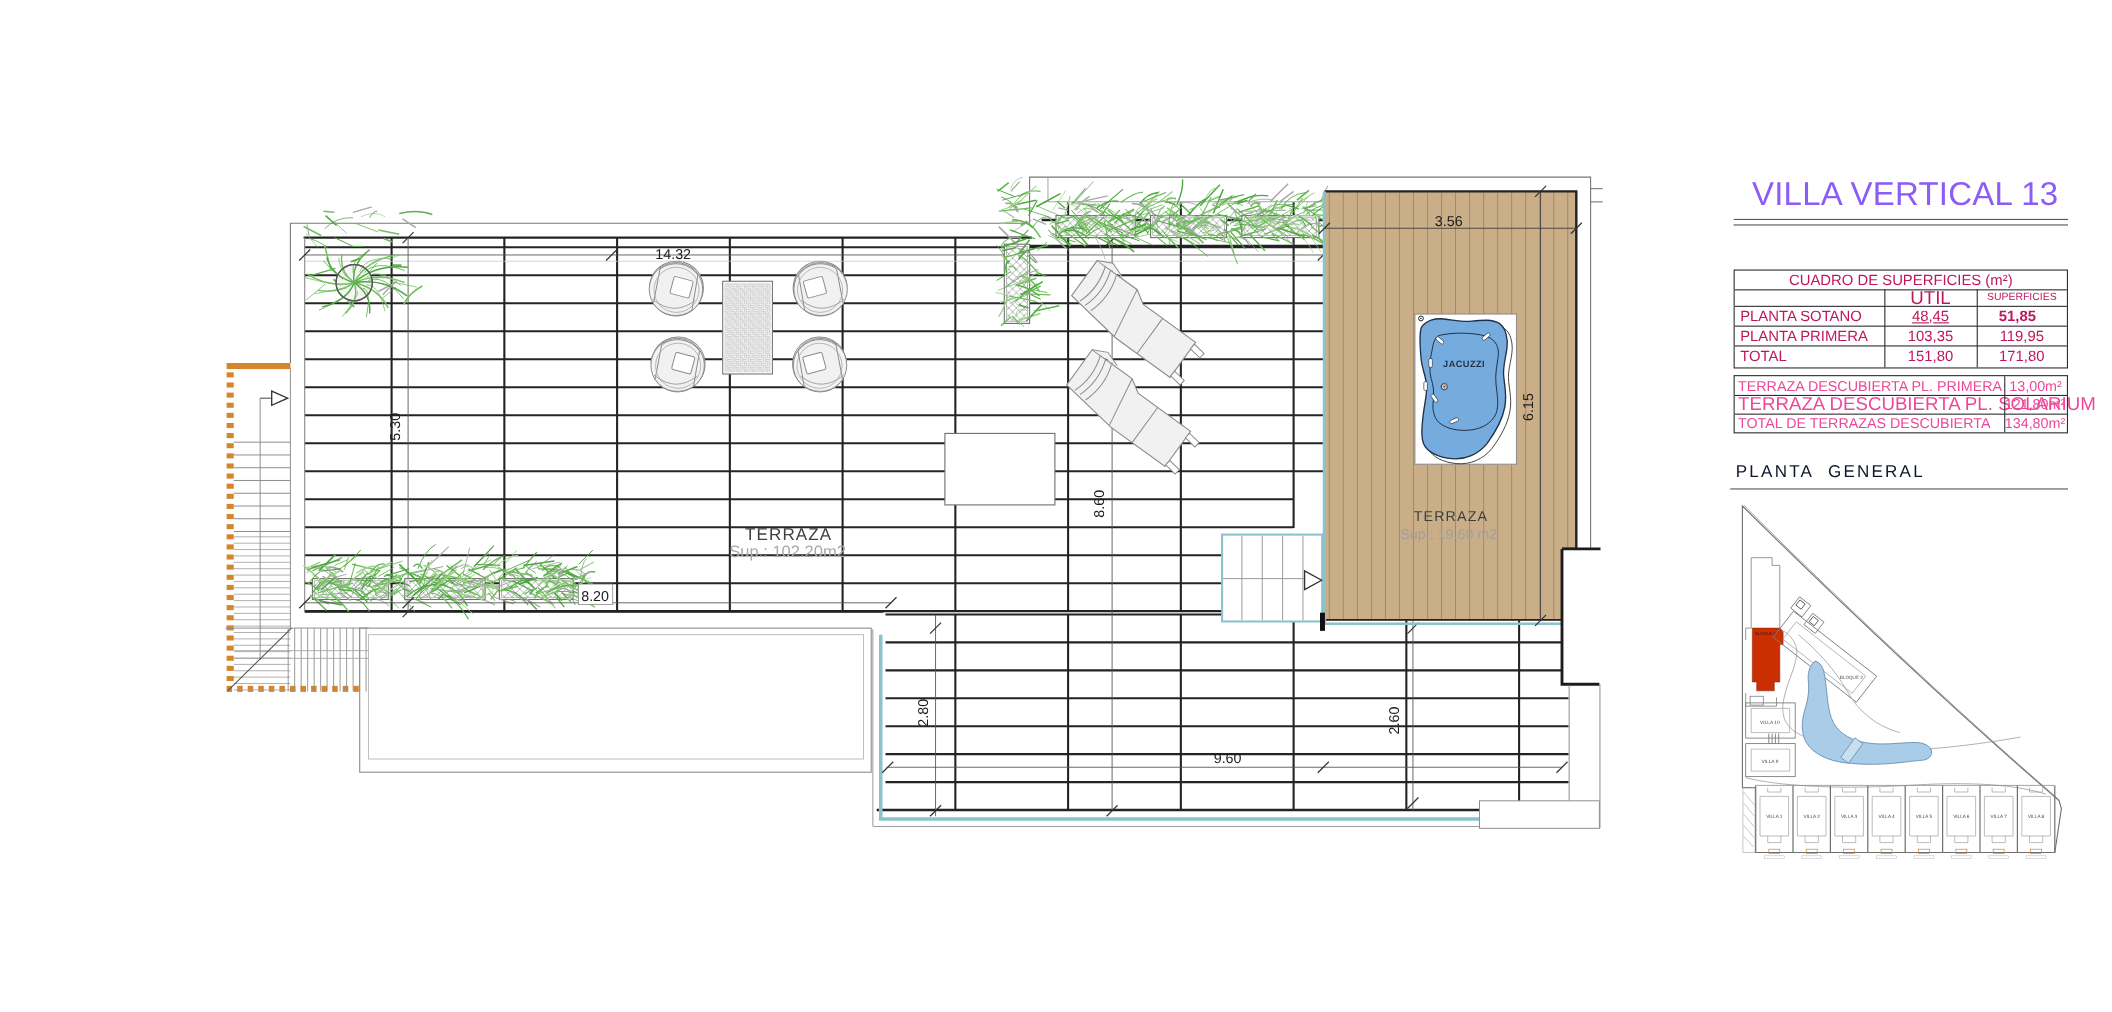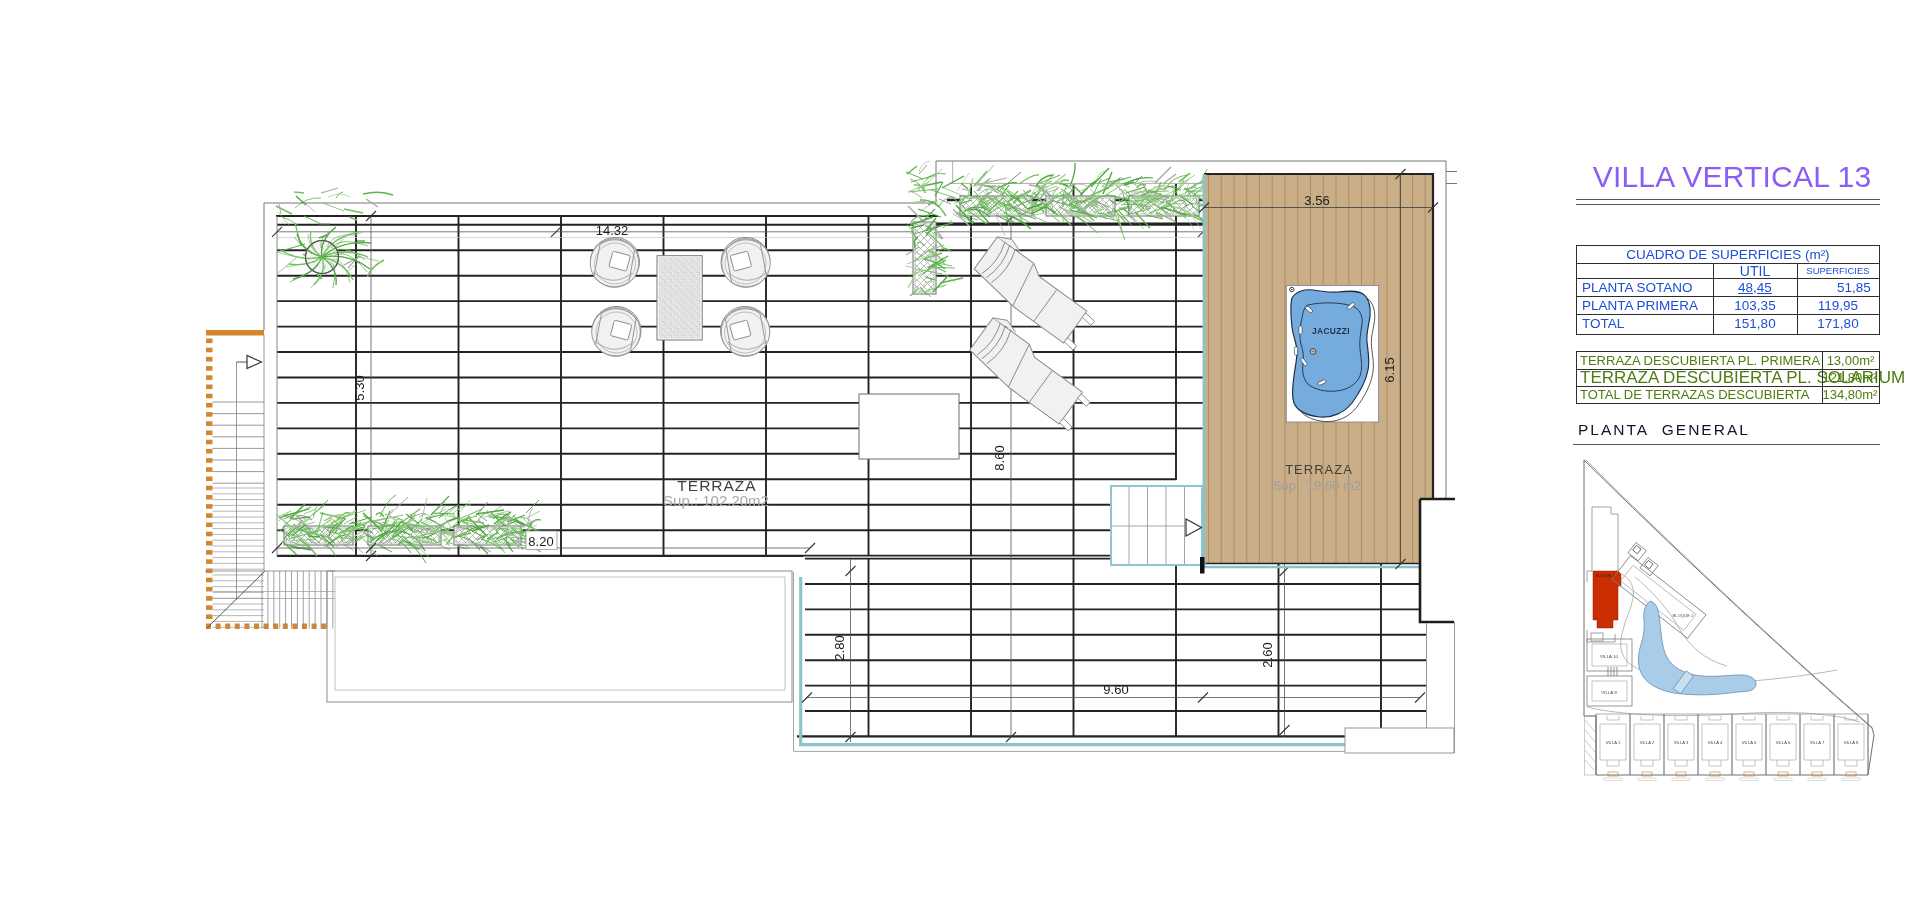--- a/index.html
+++ b/index.html
@@ -1316,7 +1316,7 @@
 <div class="abs" style="left:1576px;top:199px;width:304px;border-top:1.4px solid #555;"></div>
 <div class="abs" style="left:1576px;top:204px;width:304px;border-top:1px solid #555;"></div>
 
-<div class="abs" style="left:1576px;top:245px;width:302px;height:88px;border:1.6px solid #2e2e2e;color:#1d4ed8;">
+<div class="abs" style="left:1576px;top:245px;width:302px;height:88px;border:1.6px solid #2e2e2e;color:#be185d;">
   <div class="cell c" style="left:0;top:0;width:100%;height:17px;font-size:13.5px;">CUADRO&nbsp;DE&nbsp;SUPERFICIES&nbsp;(m²)</div>
   <div class="abs" style="left:0;top:17px;width:100%;border-top:1px solid #2e2e2e;"></div>
   <div class="cell c" style="left:136px;top:17px;width:84px;height:15px;font-size:14px;">UTIL</div>

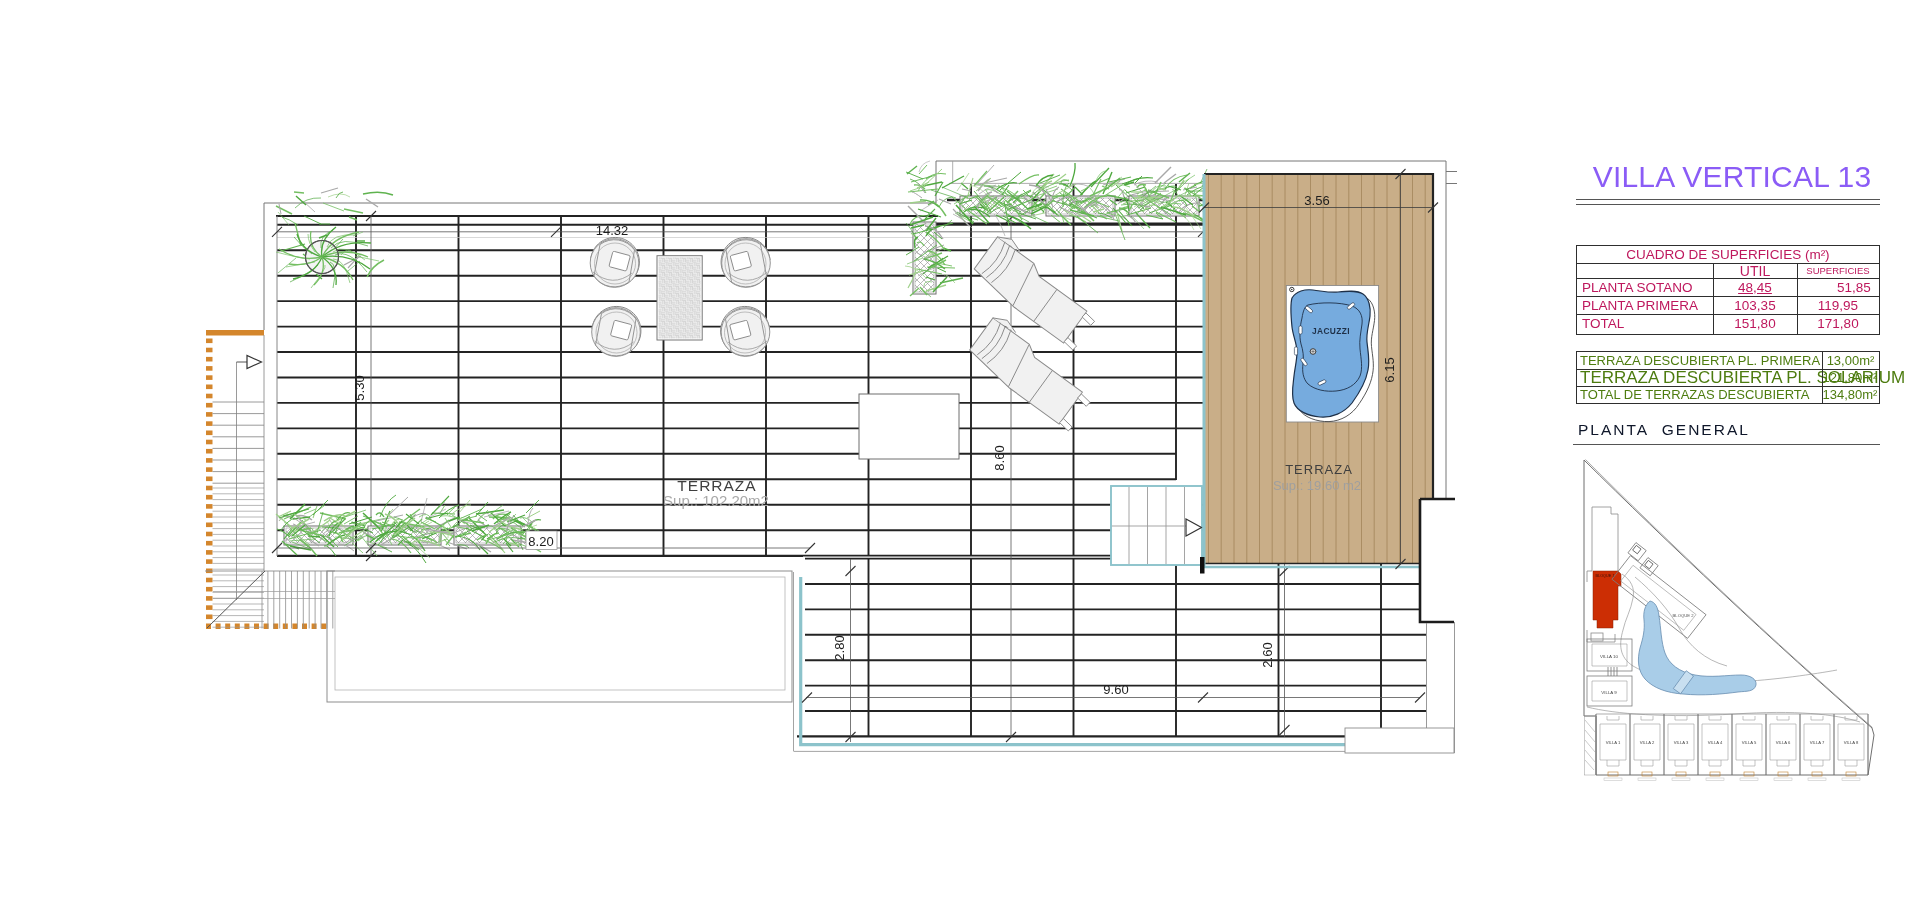--- a/index.html
+++ b/index.html
@@ -1319,7 +1319,7 @@
 <div class="abs" style="left:1576px;top:245px;width:302px;height:88px;border:1.6px solid #2e2e2e;color:#be185d;">
   <div class="cell c" style="left:0;top:0;width:100%;height:17px;font-size:13.5px;">CUADRO&nbsp;DE&nbsp;SUPERFICIES&nbsp;(m²)</div>
   <div class="abs" style="left:0;top:17px;width:100%;border-top:1px solid #2e2e2e;"></div>
-  <div class="cell c" style="left:136px;top:17px;width:84px;height:15px;font-size:14px;">UTIL</div>
+  <div class="cell c" style="left:136px;top:17px;width:84px;height:15px;font-size:17px;">UTIL</div>
   <div class="cell c" style="left:220px;top:17px;width:82px;height:15px;font-size:9.5px;">SUPERFICIES</div>
   <div class="abs" style="left:0;top:32px;width:100%;border-top:1px solid #2e2e2e;"></div>
   <div class="cell" style="left:5px;top:32px;height:18px;font-size:13.5px;">PLANTA SOTANO</div>

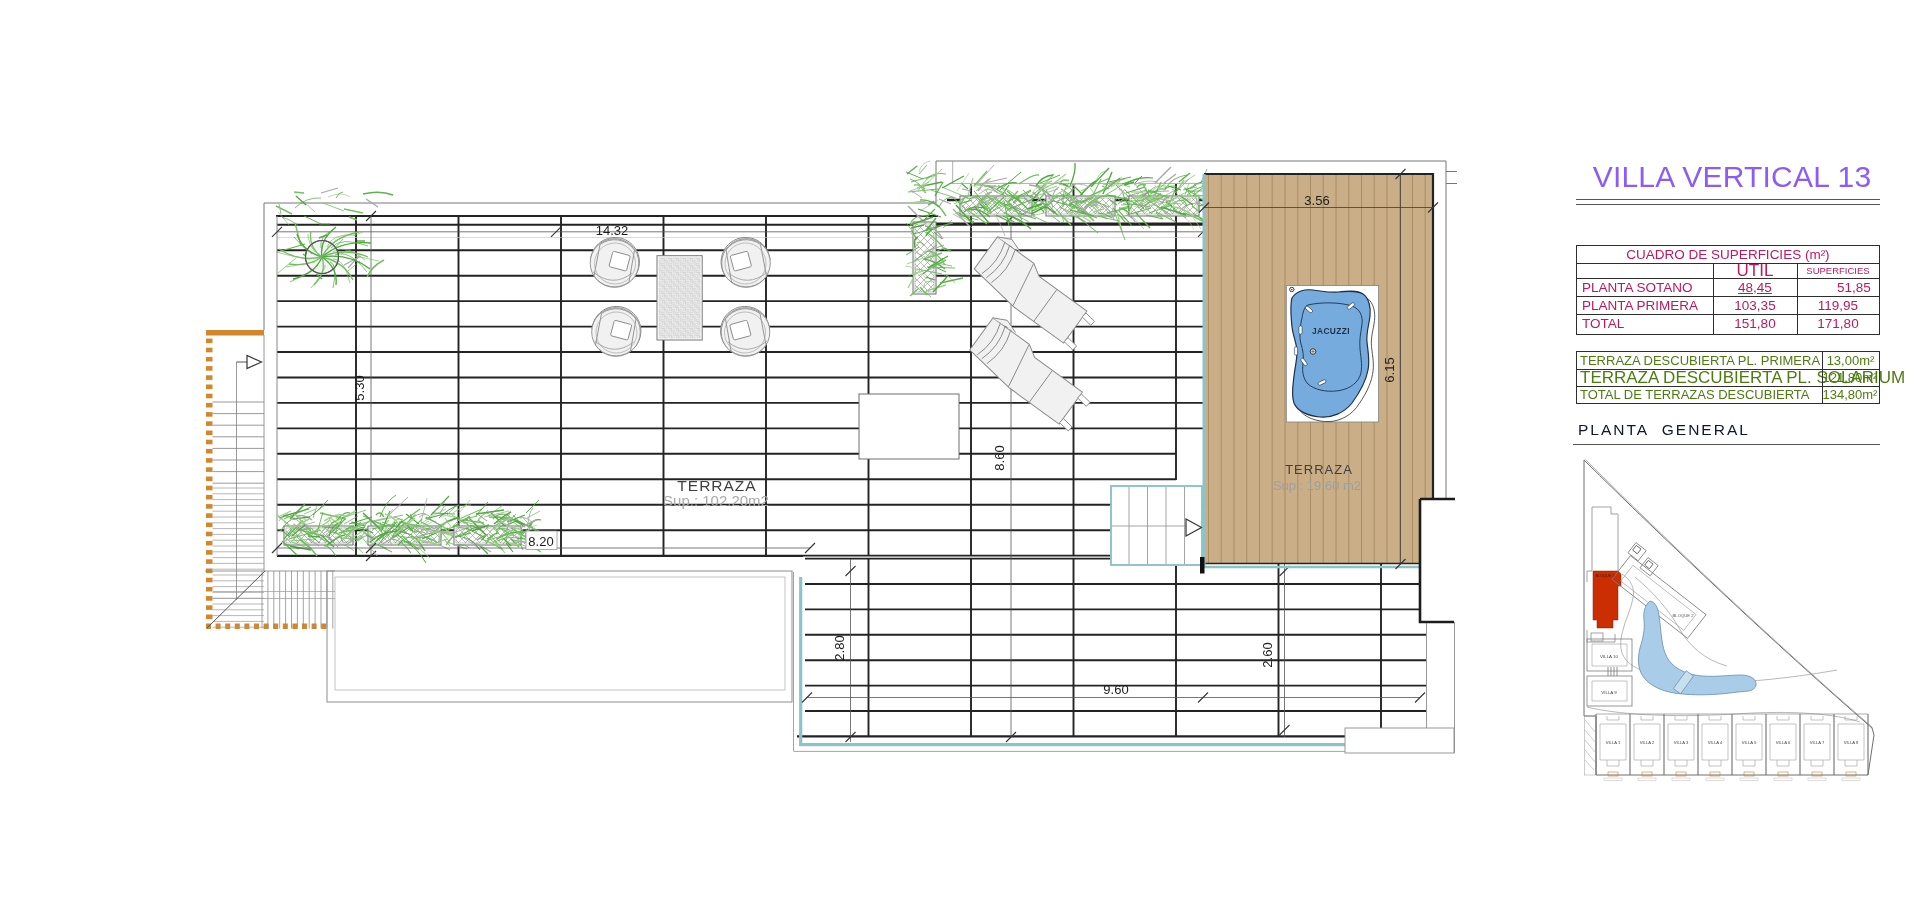--- a/index.html
+++ b/index.html
@@ -1324,7 +1324,7 @@
   <div class="abs" style="left:0;top:32px;width:100%;border-top:1px solid #2e2e2e;"></div>
   <div class="cell" style="left:5px;top:32px;height:18px;font-size:13.5px;">PLANTA SOTANO</div>
   <div class="cell c" style="left:136px;top:32px;width:84px;height:18px;font-size:13.5px;text-decoration:underline;">48,45</div>
-  <div class="cell c" style="left:236px;top:32px;width:82px;height:18px;font-size:13.5px;">51,85</div>
+  <div class="cell c" style="left:216px;top:32px;width:82px;height:18px;font-size:13.5px;font-weight:bold;">51,85</div>
   <div class="abs" style="left:0;top:50px;width:100%;border-top:1px solid #2e2e2e;"></div>
   <div class="cell" style="left:5px;top:50px;height:18px;font-size:13.5px;">PLANTA PRIMERA</div>
   <div class="cell c" style="left:136px;top:50px;width:84px;height:18px;font-size:13.5px;text-align:center;">103,35</div>

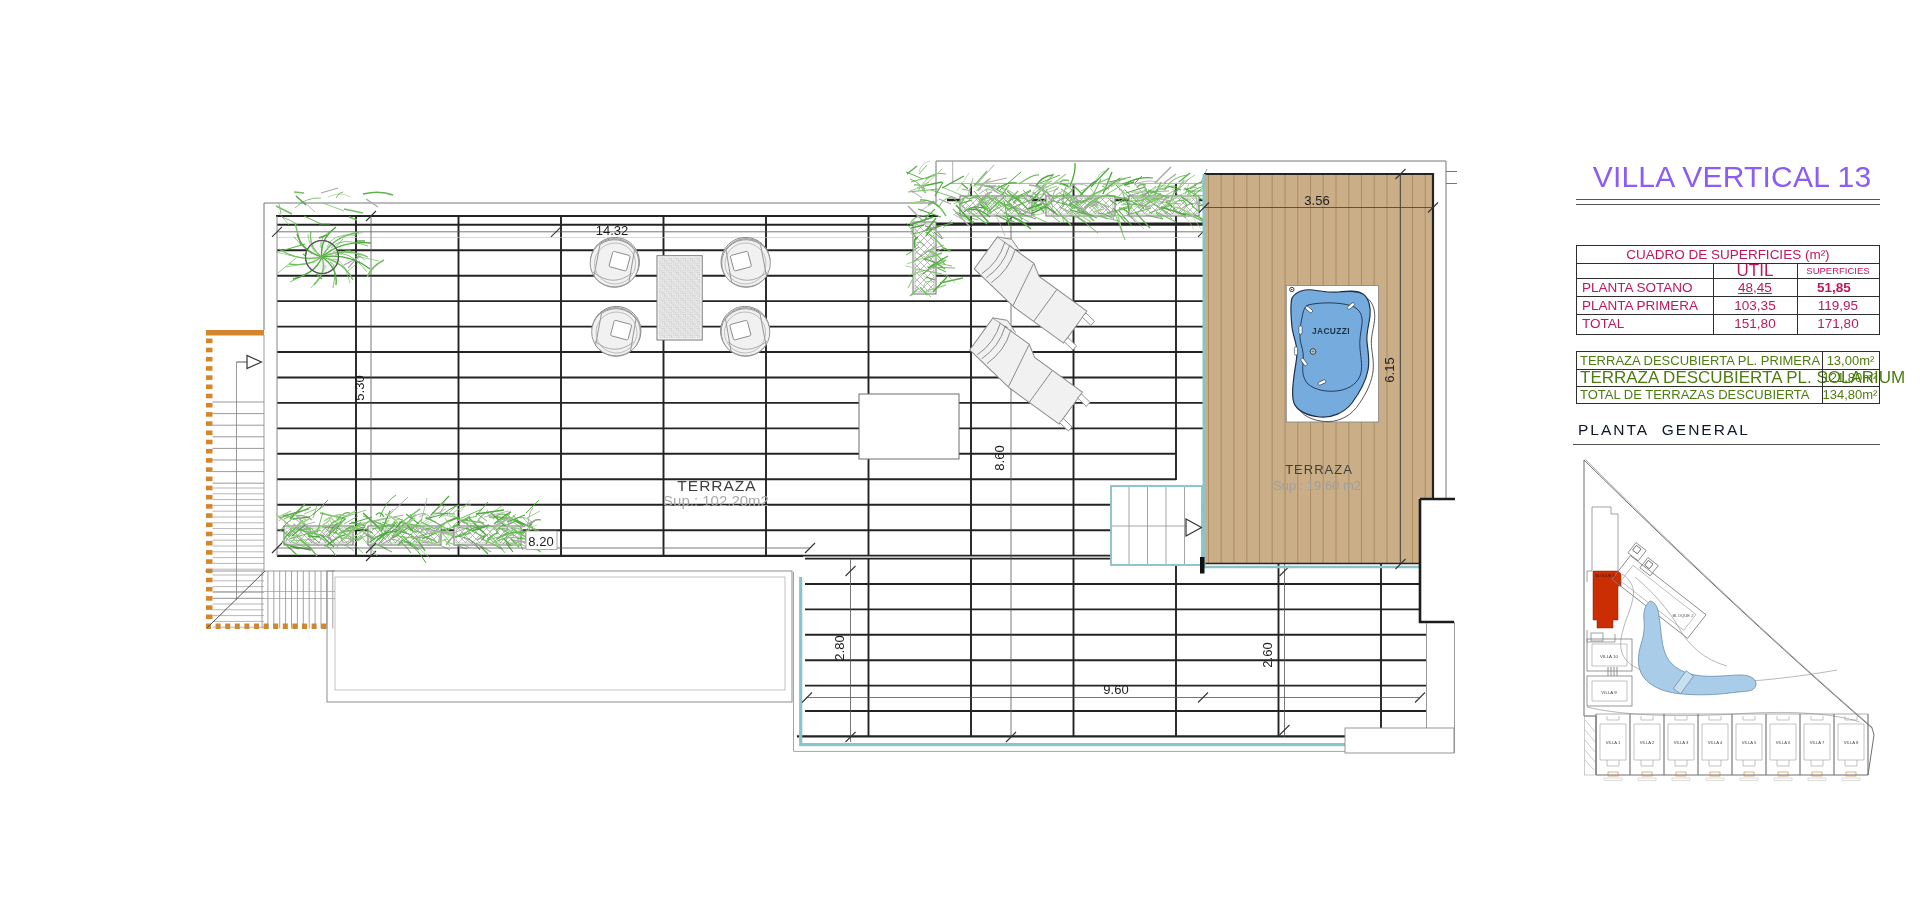--- a/index.html
+++ b/index.html
@@ -1337,7 +1337,7 @@
   <div class="abs" style="left:220px;top:17px;height:71px;border-left:1px solid #2e2e2e;"></div>
 </div>
 
-<div class="abs" style="left:1576px;top:351px;width:302px;height:51px;border:1.6px solid #2e2e2e;color:#4d7c0f;">
+<div class="abs" style="left:1576px;top:341px;width:302px;height:51px;border:1.6px solid #2e2e2e;color:#ec4899;">
   <div class="cell" style="left:3px;top:0;height:17px;font-size:13px;">TERRAZA DESCUBIERTA PL. PRIMERA</div>
   <div class="cell c" style="left:245px;top:0;width:57px;height:17px;font-size:13px;">13,00m²</div>
   <div class="abs" style="left:0;top:17px;width:100%;border-top:1px solid #2e2e2e;"></div>

